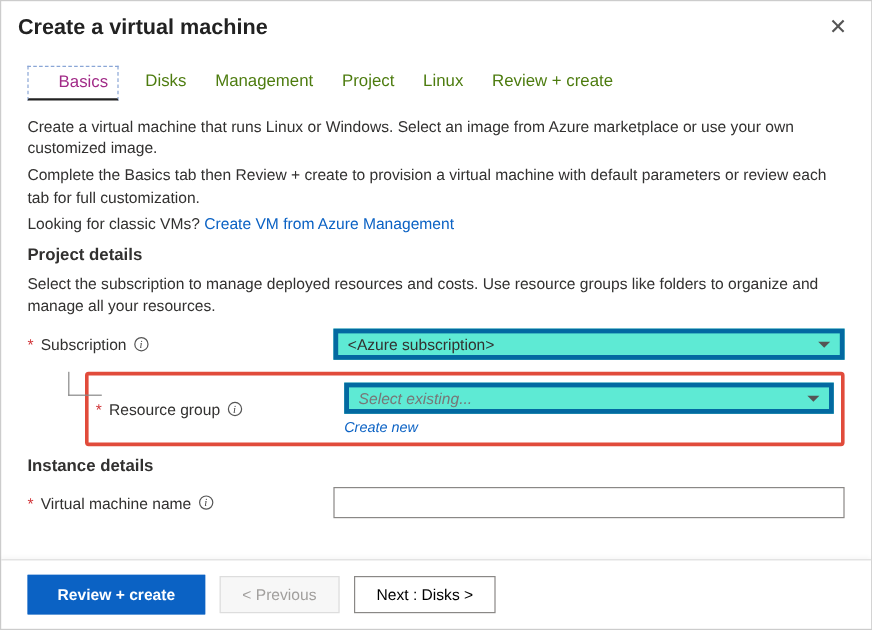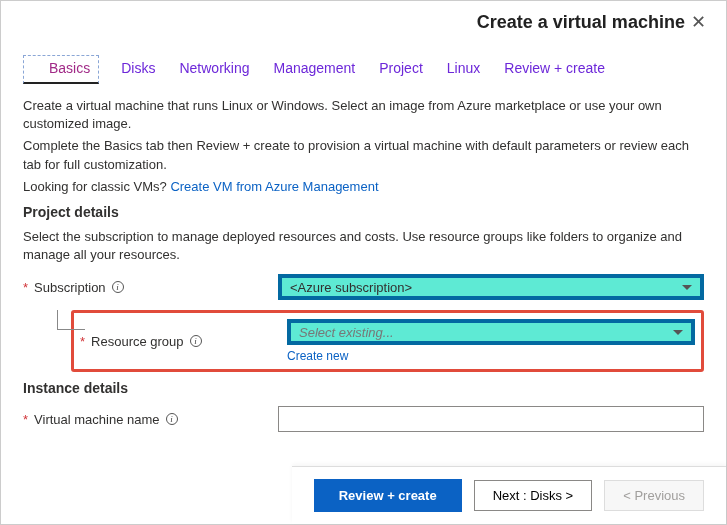--- a/index.html
+++ b/index.html
@@ -2,7 +2,7 @@
 <html><head>
 <meta charset="utf-8">
 <style>
-  * { box-sizing: border-box; margin: 0; padding: 0; align-items: flex-end; }
+  * { box-sizing: border-box; margin: 0; padding: 0; }
   body {
     font-family: "Segoe UI", Arial, sans-serif;
     font-size: 13px;

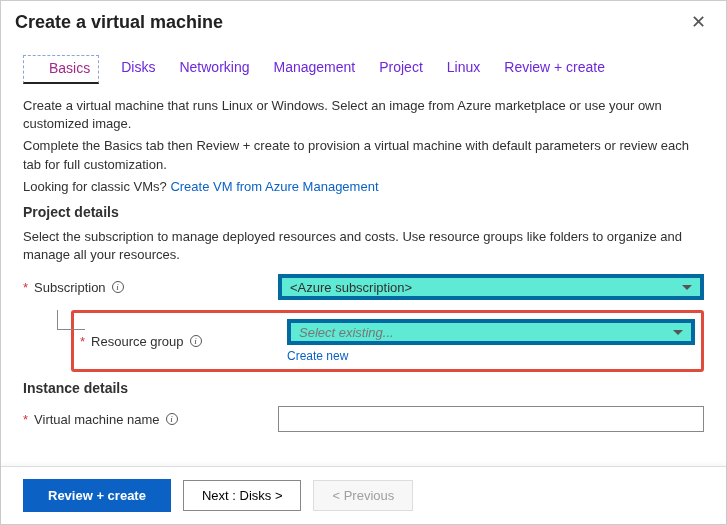--- a/index.html
+++ b/index.html
@@ -50,7 +50,7 @@
     margin-bottom: 12px;
   }
   .tab {
-    color: #6d28d9;
+    color: #4d7c0f;
     font-size: 14px;
     padding: 4px 2px 8px 2px;
     cursor: pointer;

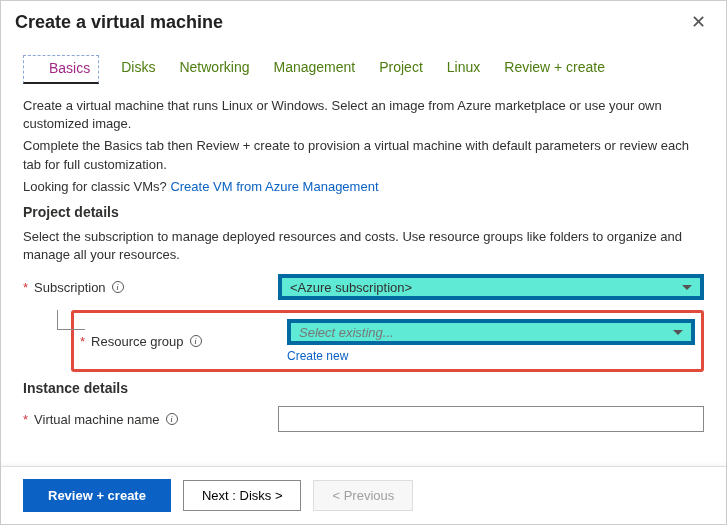--- a/index.html
+++ b/index.html
@@ -201,7 +201,6 @@
     <div class="tabs">
       <span class="tab active">Basics</span>
       <span class="tab">Disks</span>
-      <span class="tab">Networking</span>
       <span class="tab">Management</span>
       <span class="tab">Project</span>
       <span class="tab">Linux</span>

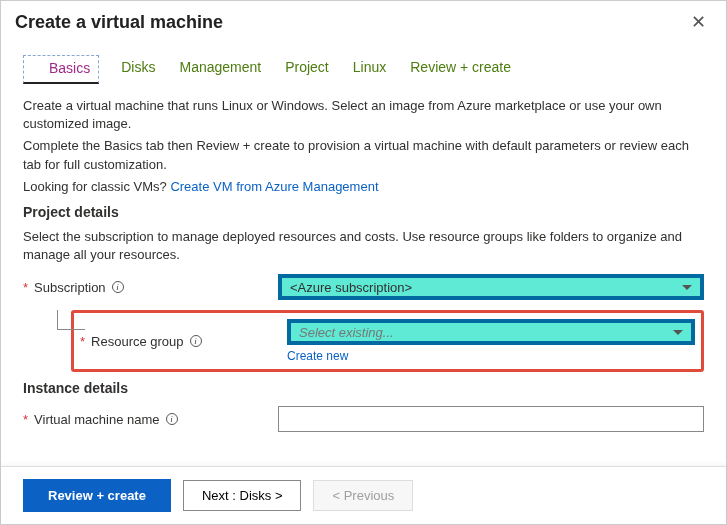--- a/index.html
+++ b/index.html
@@ -153,6 +153,7 @@
     margin-top: 4px;
     margin-left: 0;
     cursor: pointer;
+    font-style: italic;
   }
   .footer {
     border-top: 1px solid #ddd;

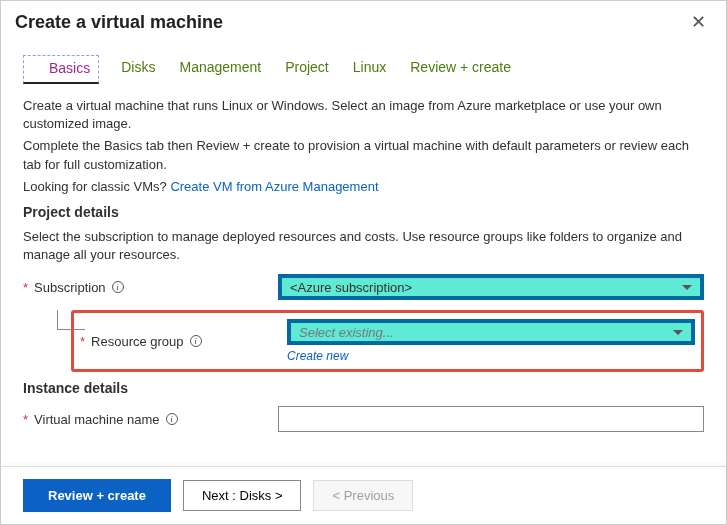--- a/index.html
+++ b/index.html
@@ -272,8 +272,8 @@
 
   <div class="footer">
     <button class="btn primary">Review + create</button>
+    <button class="btn disabled">&lt;  Previous</button>
     <button class="btn">Next : Disks  &gt;</button>
-    <button class="btn disabled">&lt;  Previous</button>
   </div>
 
 </div>

